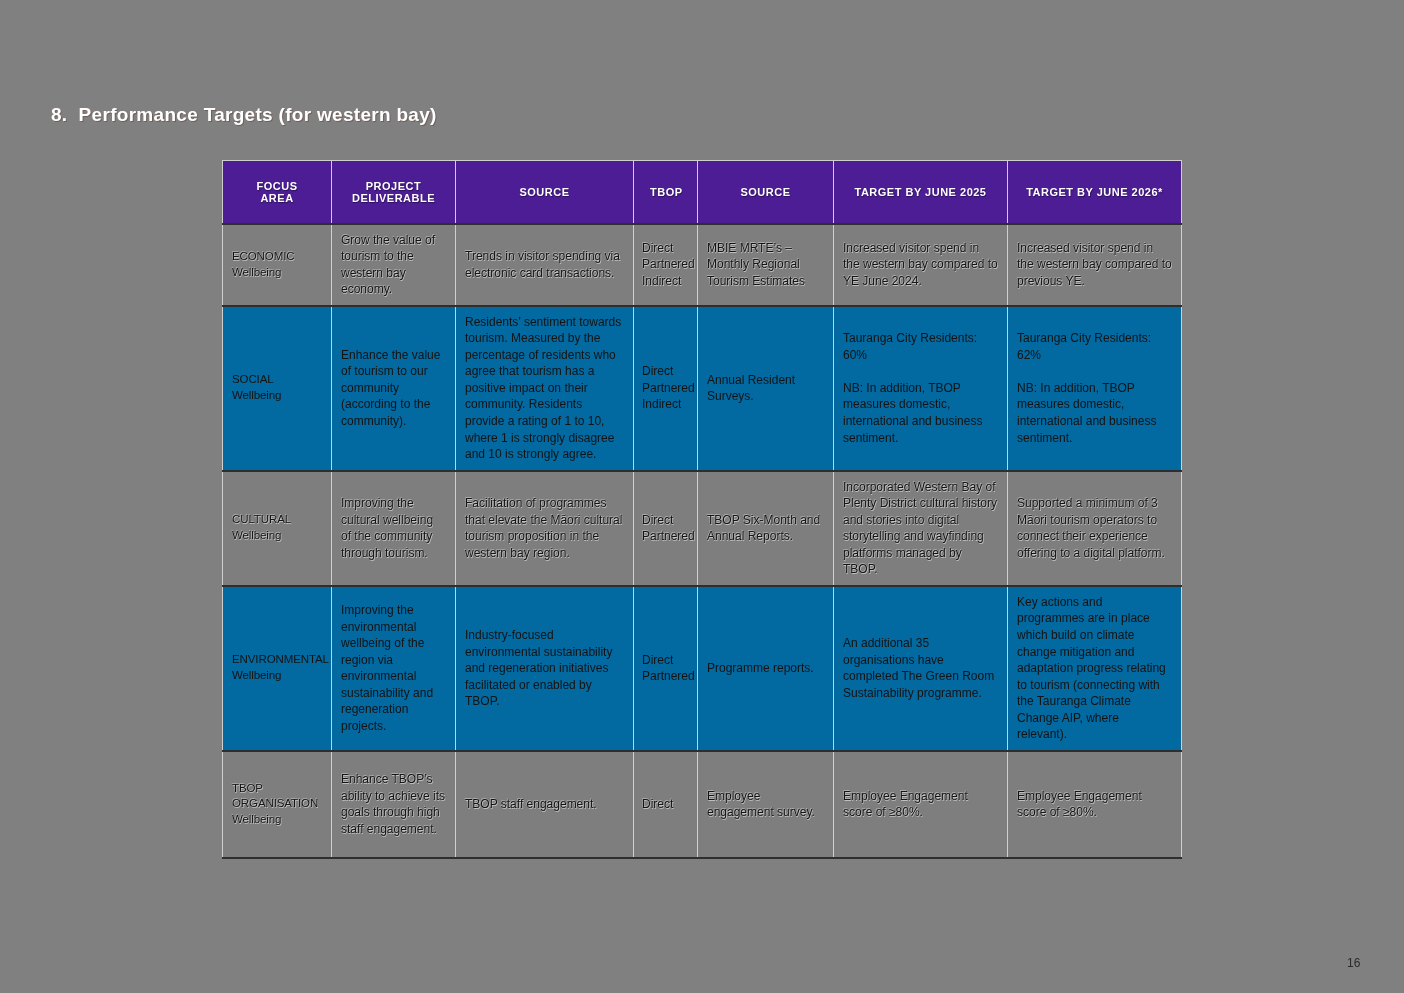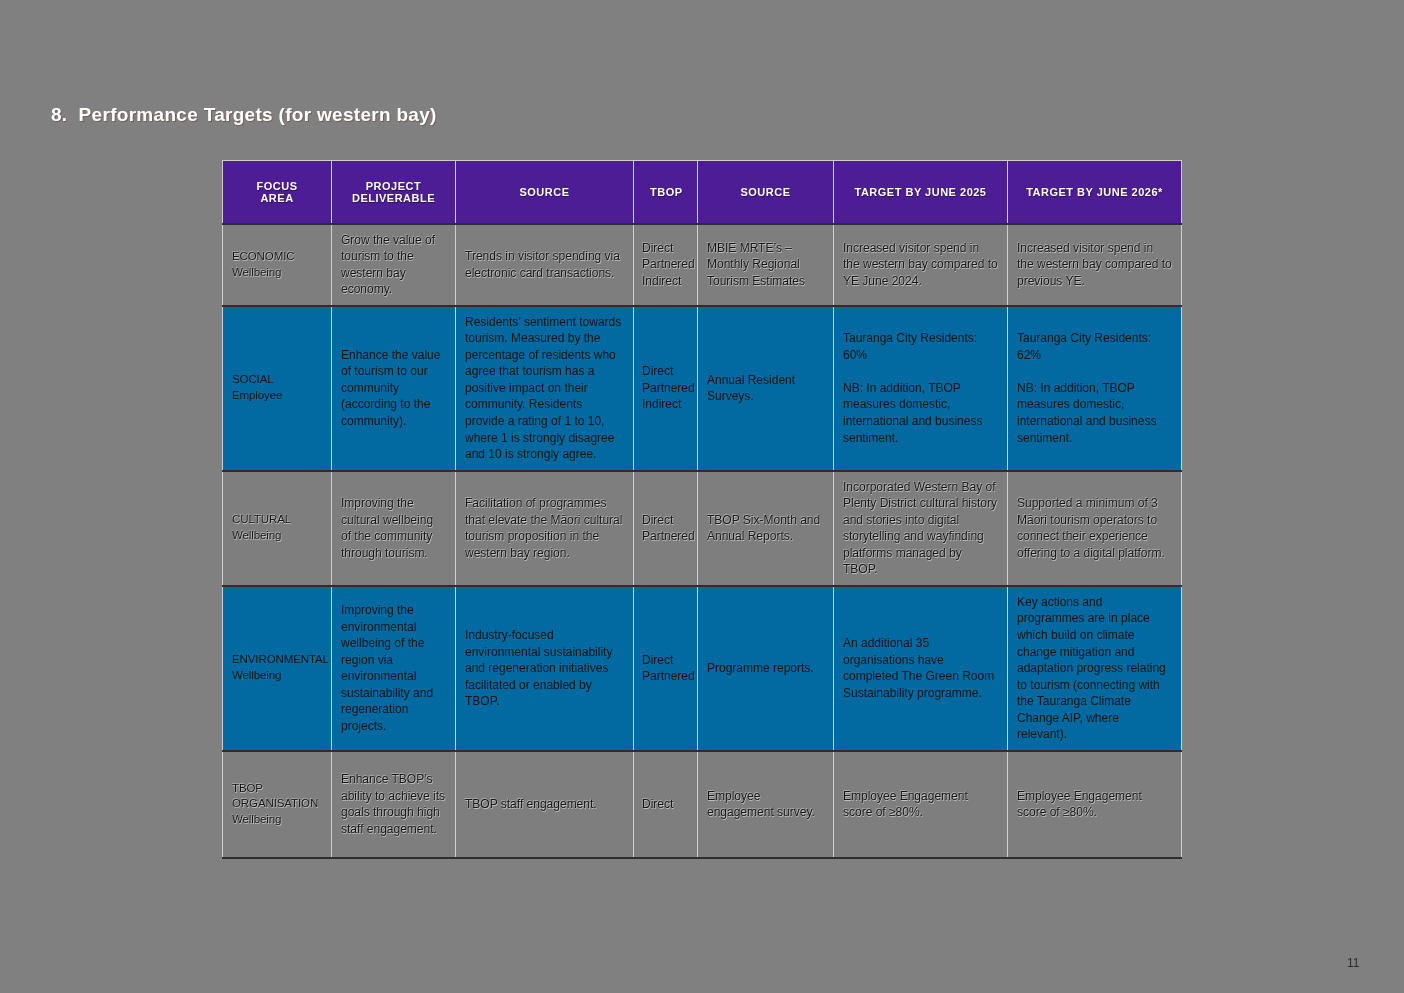--- a/index.html
+++ b/index.html
@@ -121,7 +121,7 @@
       </tr>
       <tr class="row-light">
         <td class="focus">SOCIAL
-Employee</td>
+Wellbeing</td>
         <td>Enhance the value of tourism to our community (according to the community).</td>
         <td>Residents’ sentiment towards tourism. Measured by the percentage of residents who agree that tourism has a positive impact on their community. Residents provide a rating of 1 to 10, where 1 is strongly disagree and 10 is strongly agree.</td>
         <td class="tbop">Direct

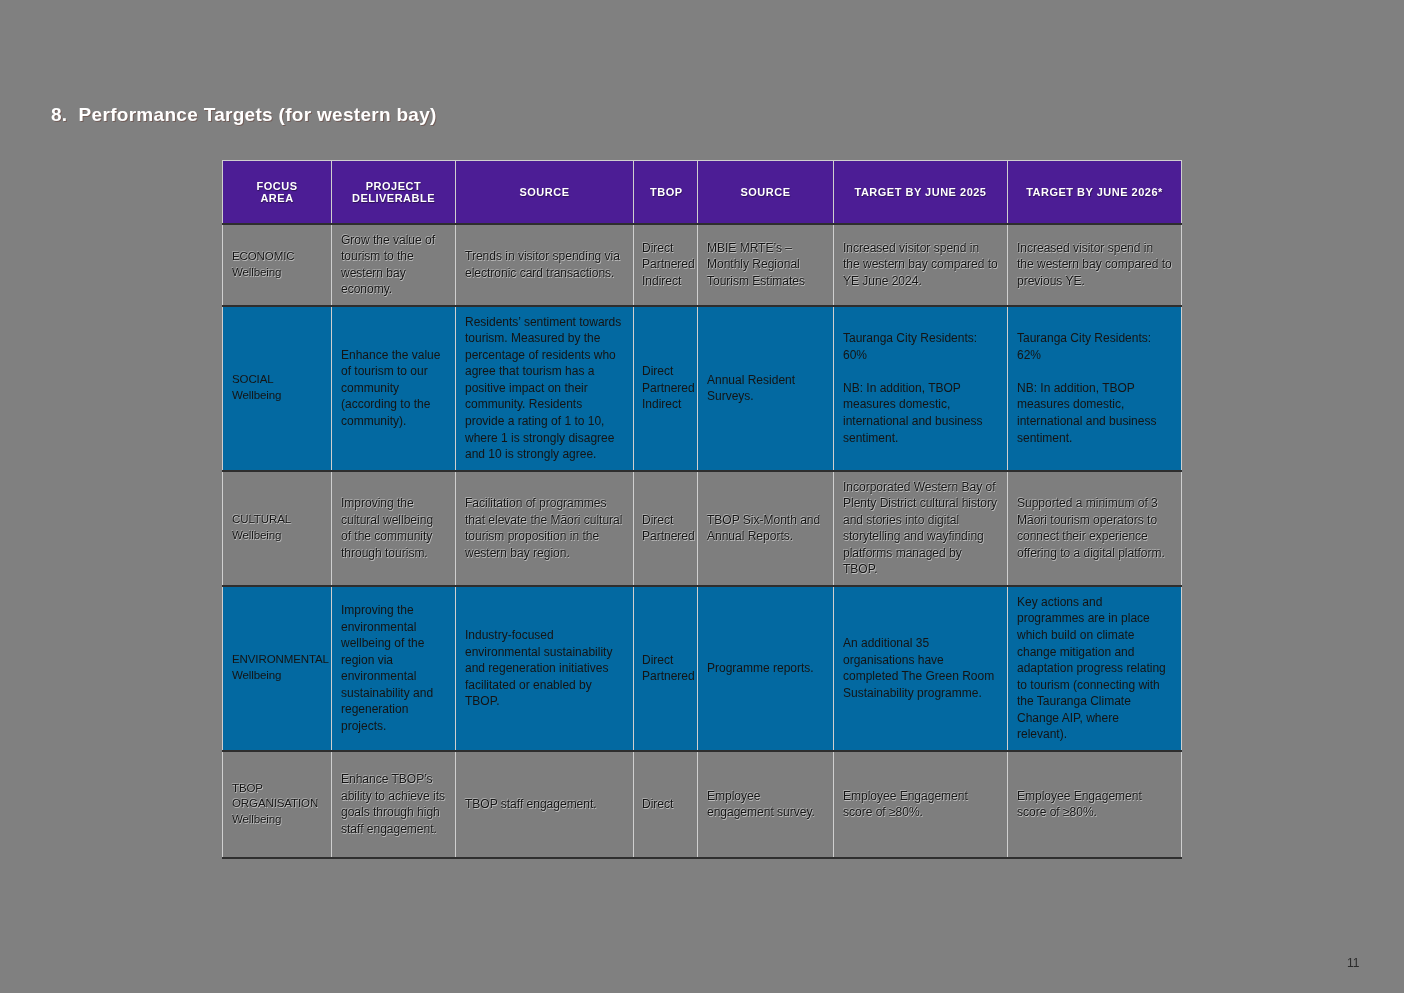--- a/index.html
+++ b/index.html
@@ -171,7 +171,7 @@
     </tbody>
   </table>
 
-  <div class="page-number">11</div>
+  <div class="page-number">16</div>
 
 </div>
 

